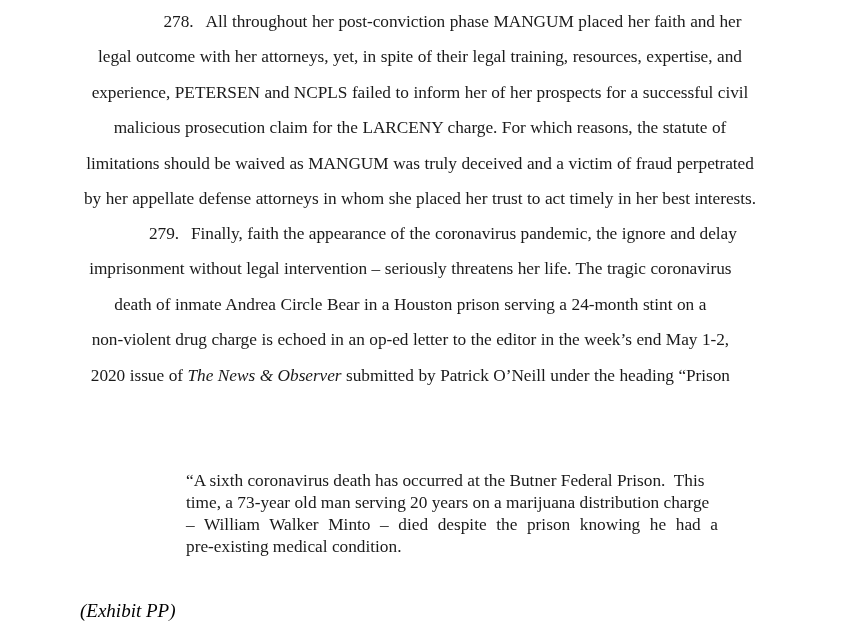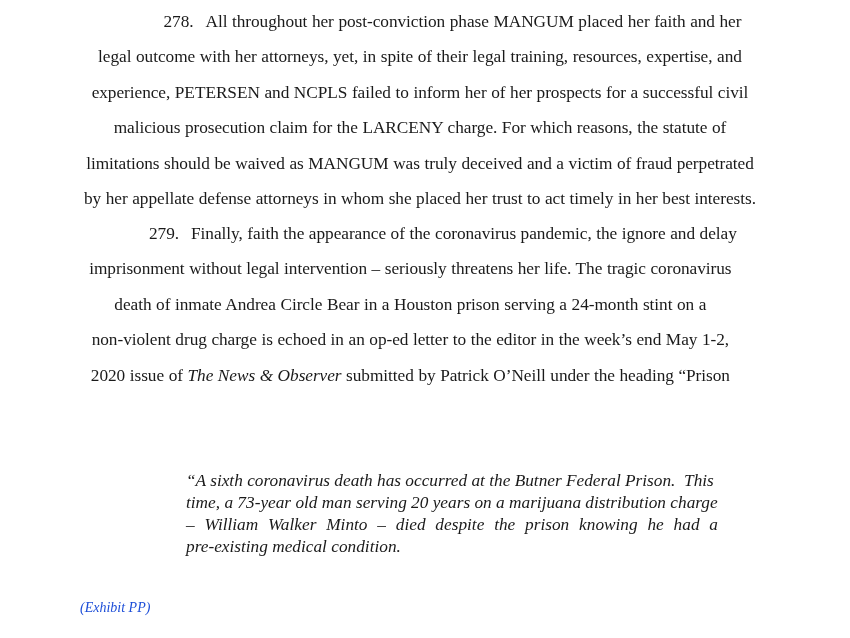--- a/index.html
+++ b/index.html
@@ -53,7 +53,7 @@
       margin: 0;
       text-align: justify;
     }
-    .quote p.q1 .line { display: block; white-space: nowrap; font-style: italic; }
+    .quote p.q1 .line { display: block; white-space: nowrap; }
     .quote p.q1 .line.just {
       text-align: justify;
       text-align-last: justify;

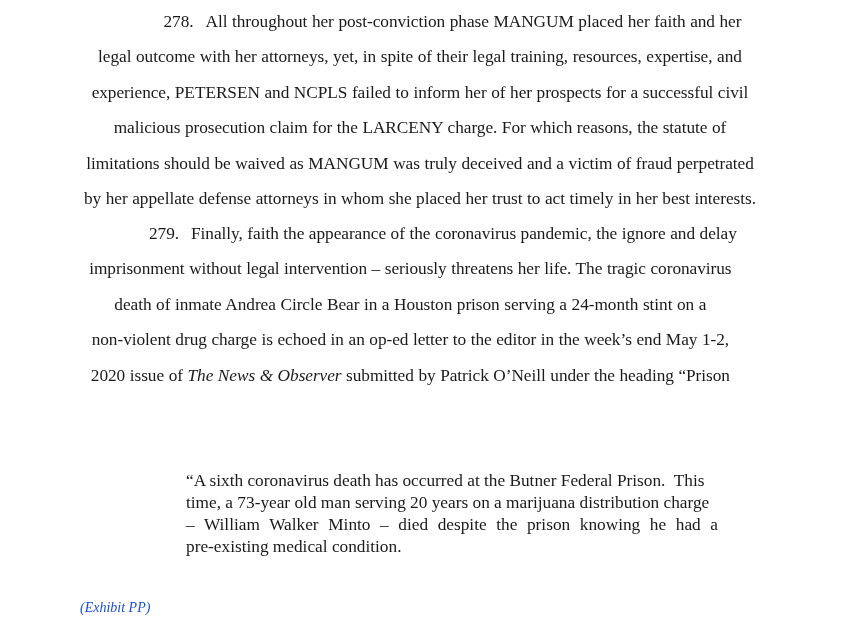--- a/index.html
+++ b/index.html
@@ -66,9 +66,9 @@
       position: absolute;
       left: 0;
       top: 600px;
-      font-size: 14px;
+      font-size: 19px;
       font-style: italic;
-      color: #1d4ed8;
+      color: #000000;
       text-decoration: none;
       cursor: pointer;
     }

